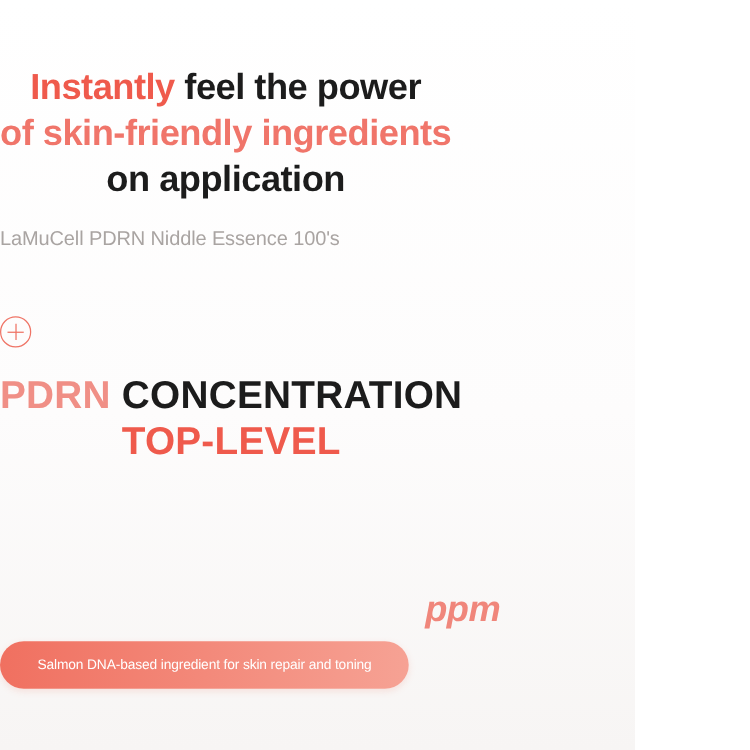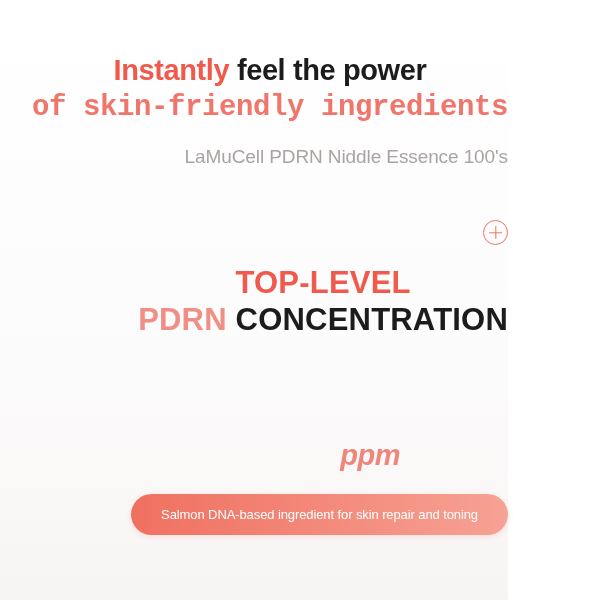--- a/index.html
+++ b/index.html
@@ -21,7 +21,7 @@
     box-sizing: border-box;
     display: flex;
     flex-direction: column;
-    align-items: flex-end;
+    align-items: flex-start;
   }
 
   

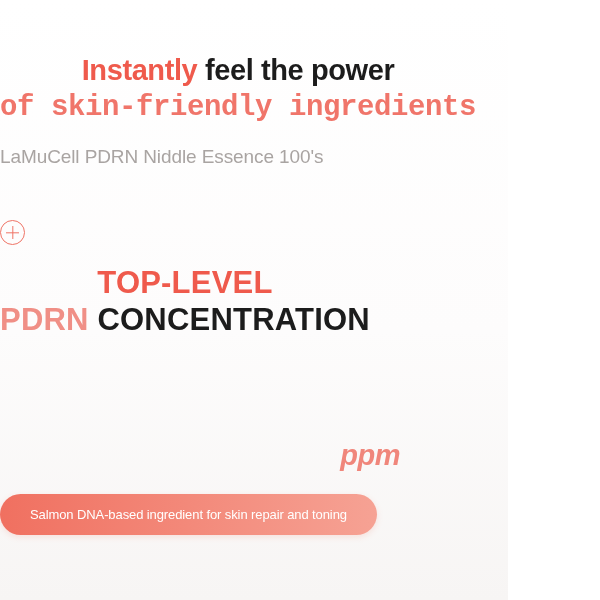--- a/index.html
+++ b/index.html
@@ -43,7 +43,6 @@
   }
   .headline .soft {
     color: #f0756a;
-    font-family: Liberation Mono, monospace;
   }
 
   .subtitle {

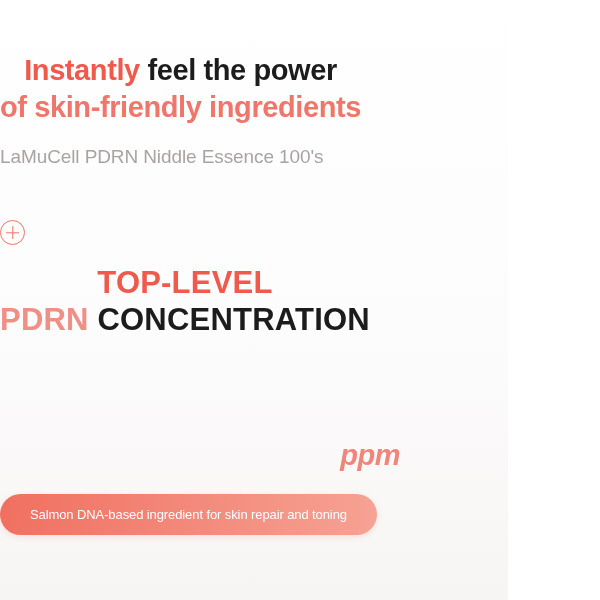--- a/index.html
+++ b/index.html
@@ -151,6 +151,7 @@
   <div class="headline">
     <span class="line"><span class="accent">Instantly</span><span> feel the power</span></span>
     <span class="line soft">of skin-friendly ingredients</span>
+    <span class="line">on application</span>
   </div>
 
   <div class="subtitle">LaMuCell PDRN Niddle Essence 100's</div>

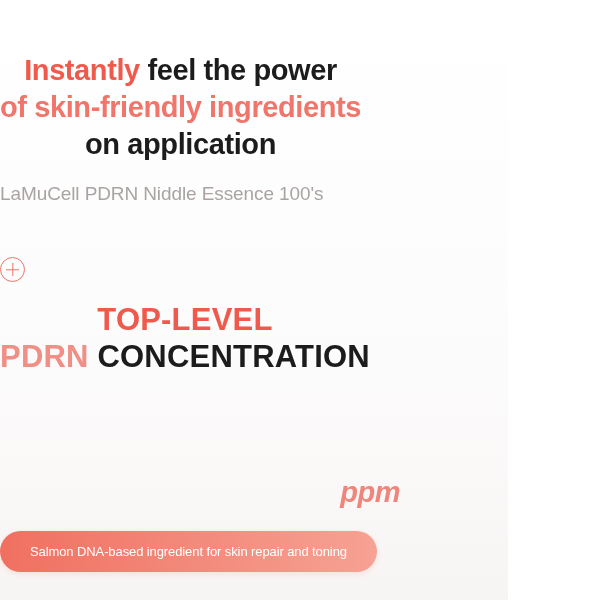--- a/index.html
+++ b/index.html
@@ -47,7 +47,7 @@
 
   .subtitle {
     margin-top: 20px;
-    font-size: 19px;
+    font-size: 16px;
     color: #a9a4a2;
     letter-spacing: -0.1px;
     text-align: center;

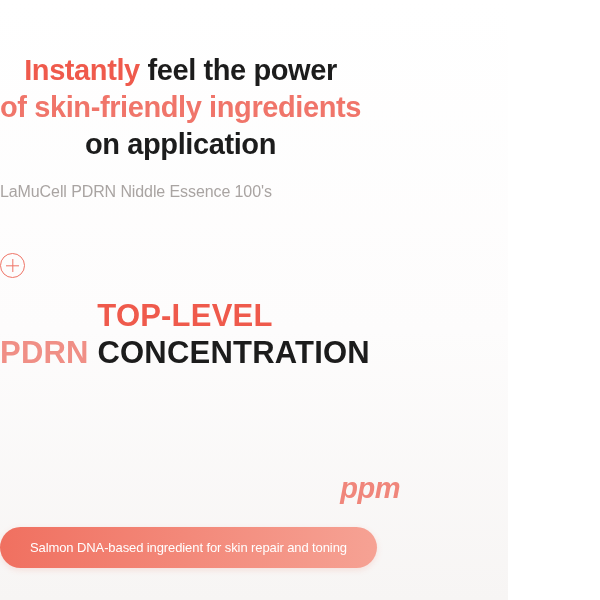--- a/index.html
+++ b/index.html
@@ -159,8 +159,8 @@
   <div class="plus-badge"></div>
 
   <div class="claim">
+    <span class="claim-line claim-2"><span class="pdrn">PDRN</span><span> CONCENTRATION</span></span>
     <span class="claim-line claim-1">TOP-LEVEL</span>
-    <span class="claim-line claim-2"><span class="pdrn">PDRN</span><span> CONCENTRATION</span></span>
   </div>
 
   <div class="bignum-wrap">

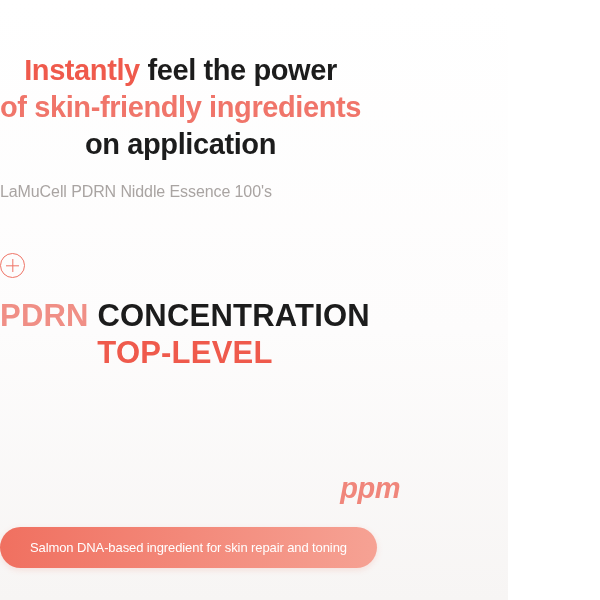--- a/index.html
+++ b/index.html
@@ -132,10 +132,10 @@
 
   
   .pill {
-    margin-top: 28px;
+    margin-top: 14px;
     background: linear-gradient(90deg, #f07060 0%, #f3897a 50%, #f6a294 100%);
     color: #ffffff;
-    font-size: 13px;
+    font-size: 11px;
     letter-spacing: -0.1px;
     padding: 13px 30px;
     border-radius: 24px;

